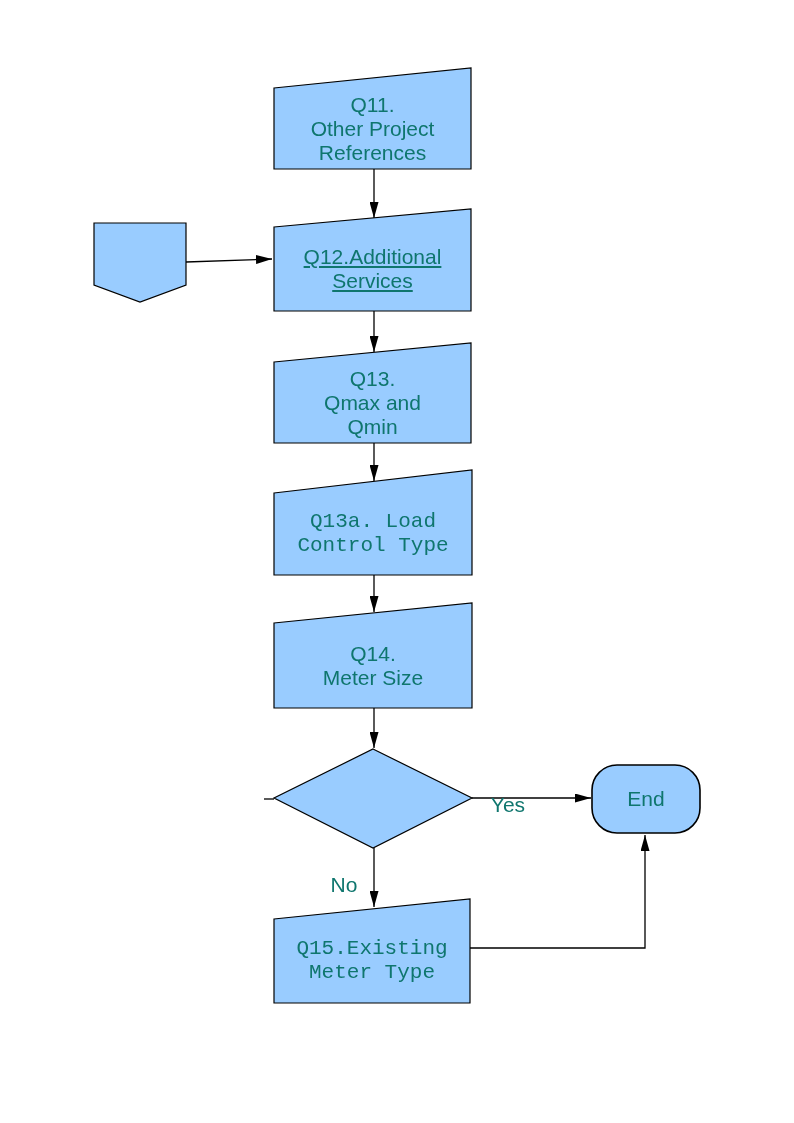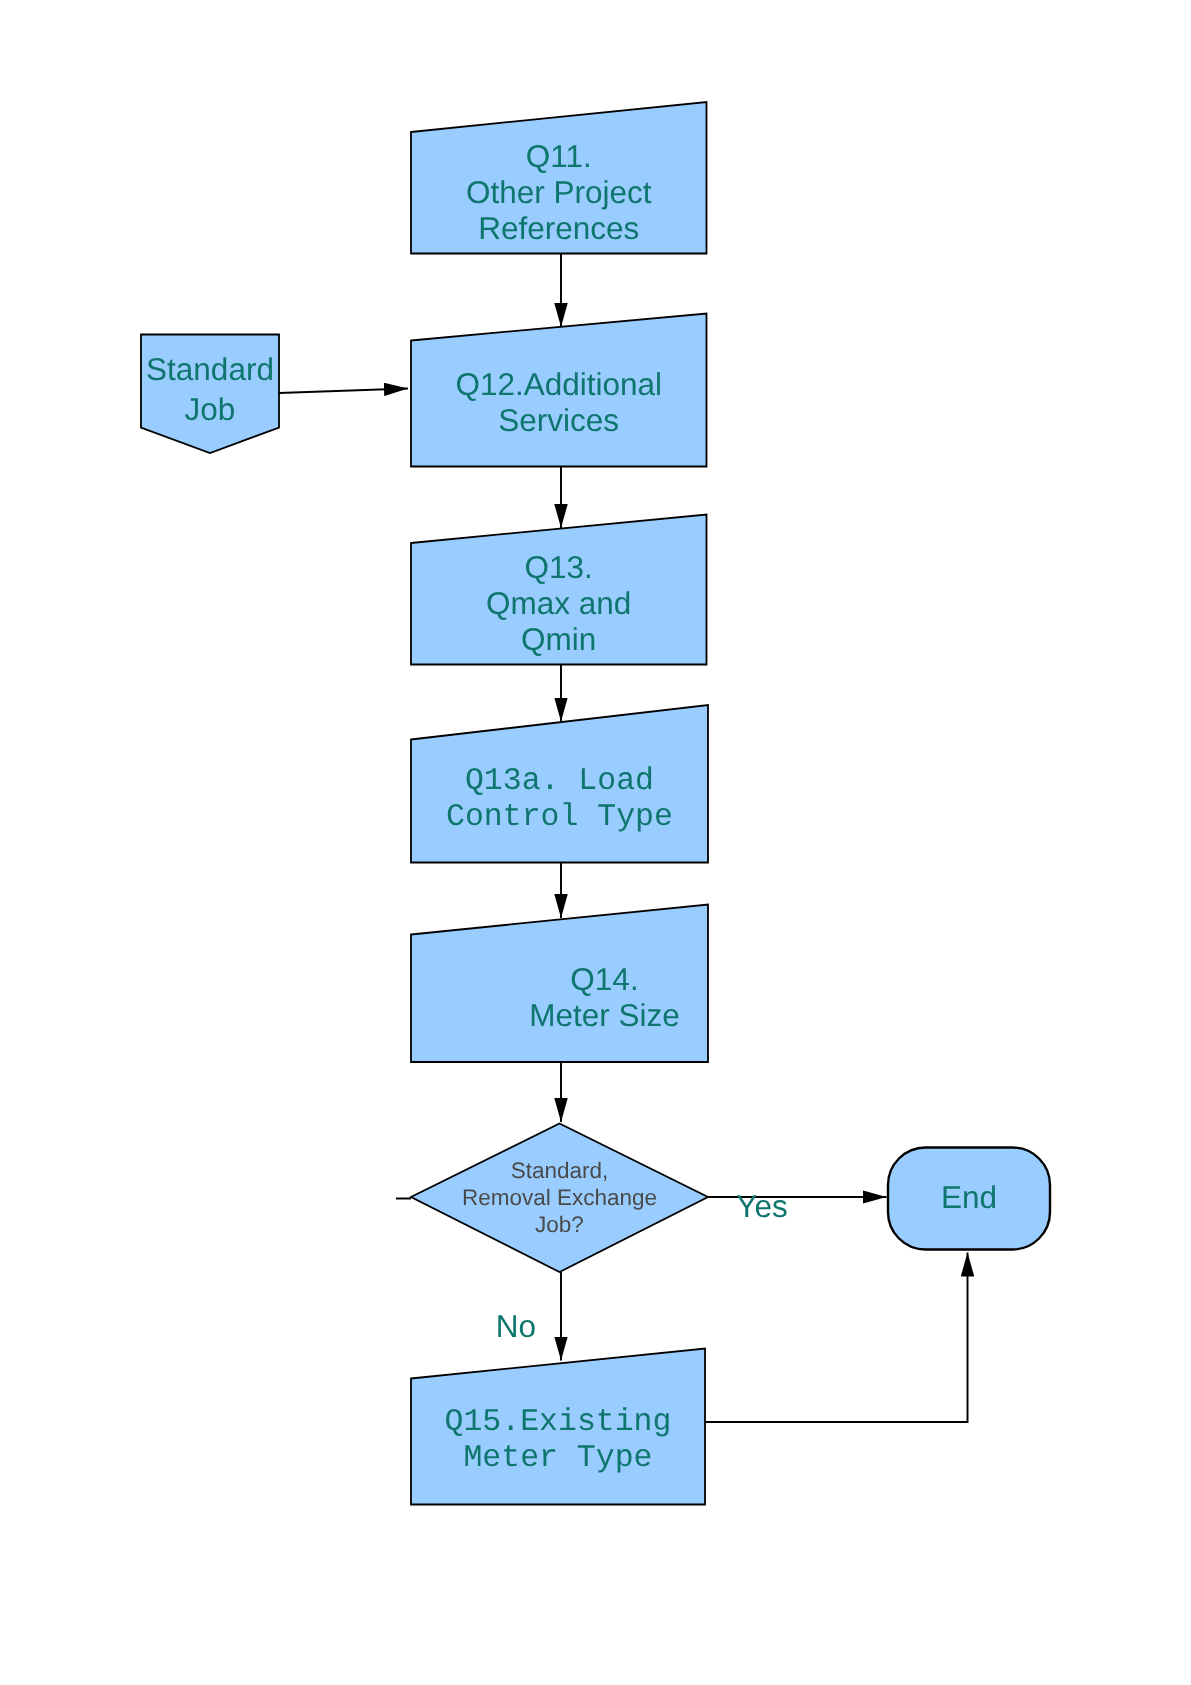--- a/index.html
+++ b/index.html
@@ -75,8 +75,6 @@
 Other Project
 References</div>
 
-  <div class="label pentagon-text" style="left:94px; top:223px; width:92px; height:73px;">Standard
-Job</div>
 
   <div class="label" style="left:274px; top:227px; width:197px; height:84px;">Q12.Additional
 Services</div>

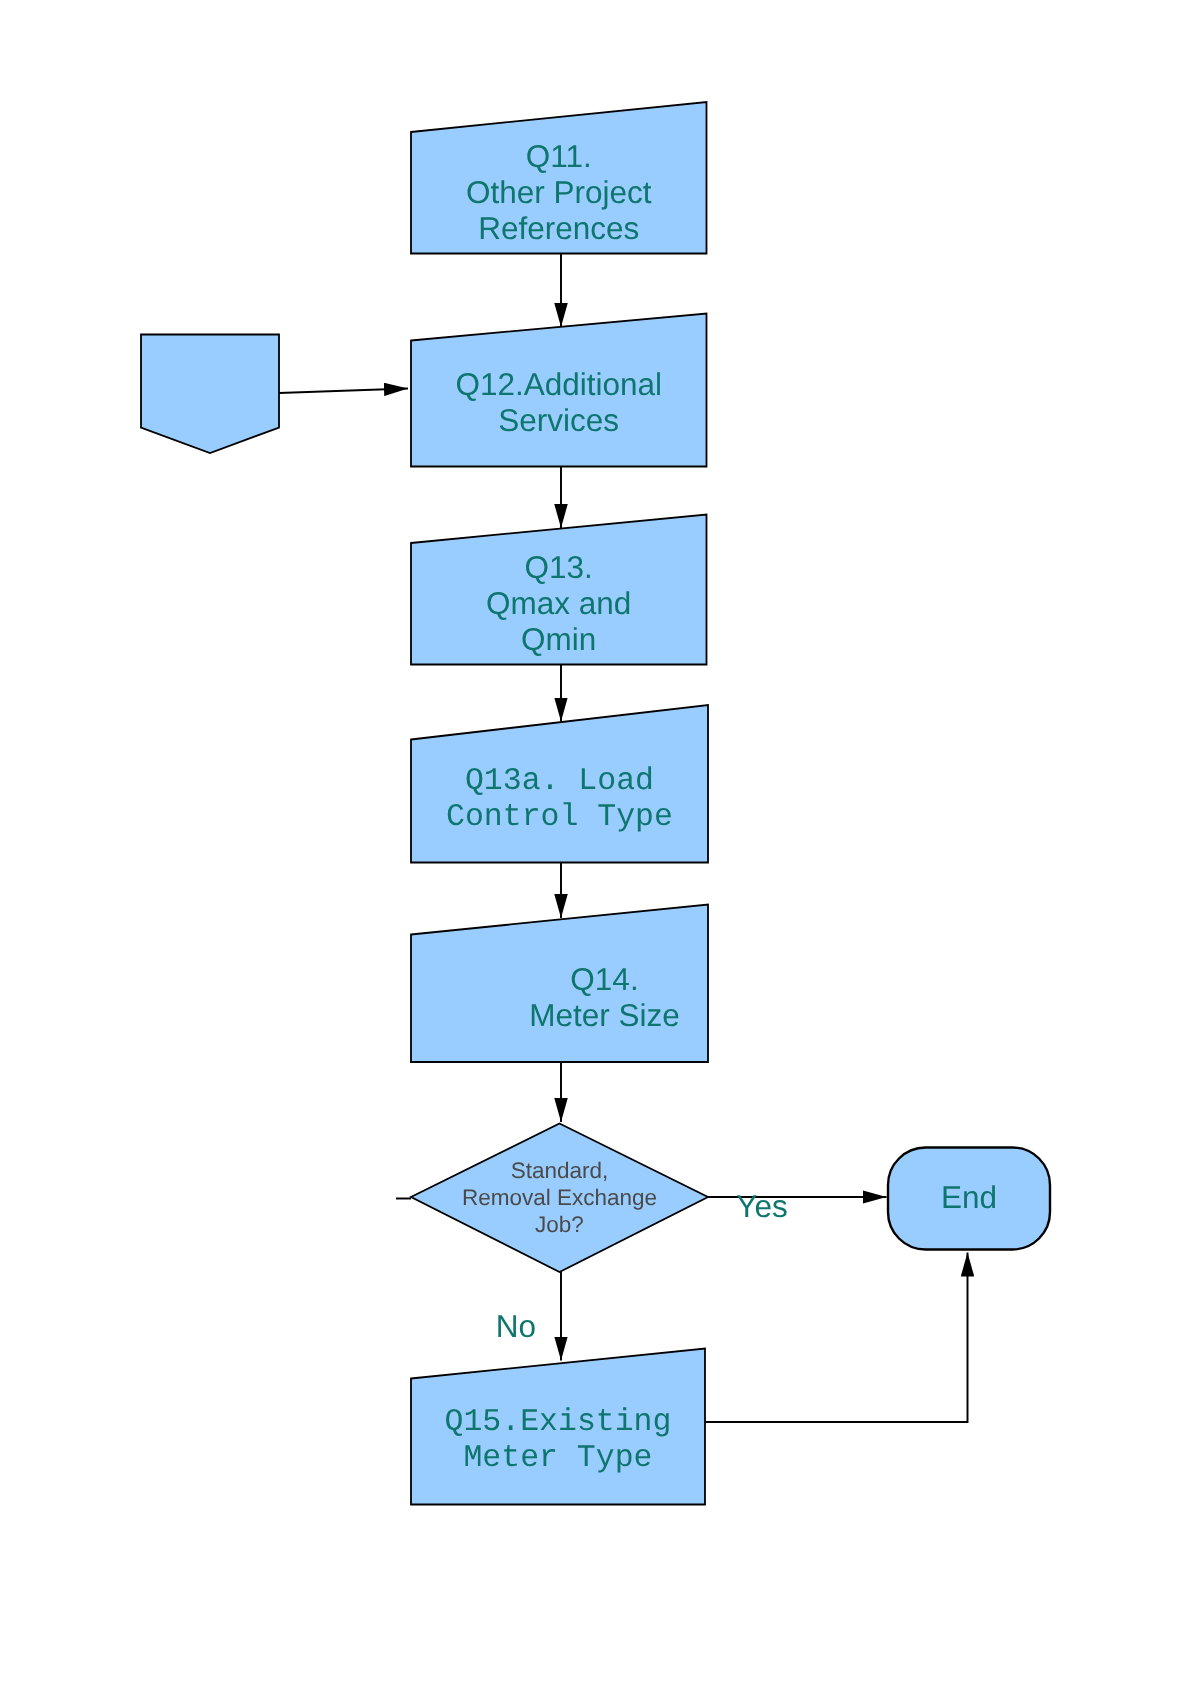--- a/index.html
+++ b/index.html
@@ -76,7 +76,7 @@
 References</div>
 
 
-  <div class="label" style="left:274px; top:227px; width:197px; height:84px;">Q12.Additional
+  <div class="label" style="left:274px; top:227px; width:197px; height:84px;text-decoration:underline;">Q12.Additional
 Services</div>
 
   <div class="label" style="left:274px; top:362px; width:197px; height:81px;">Q13.

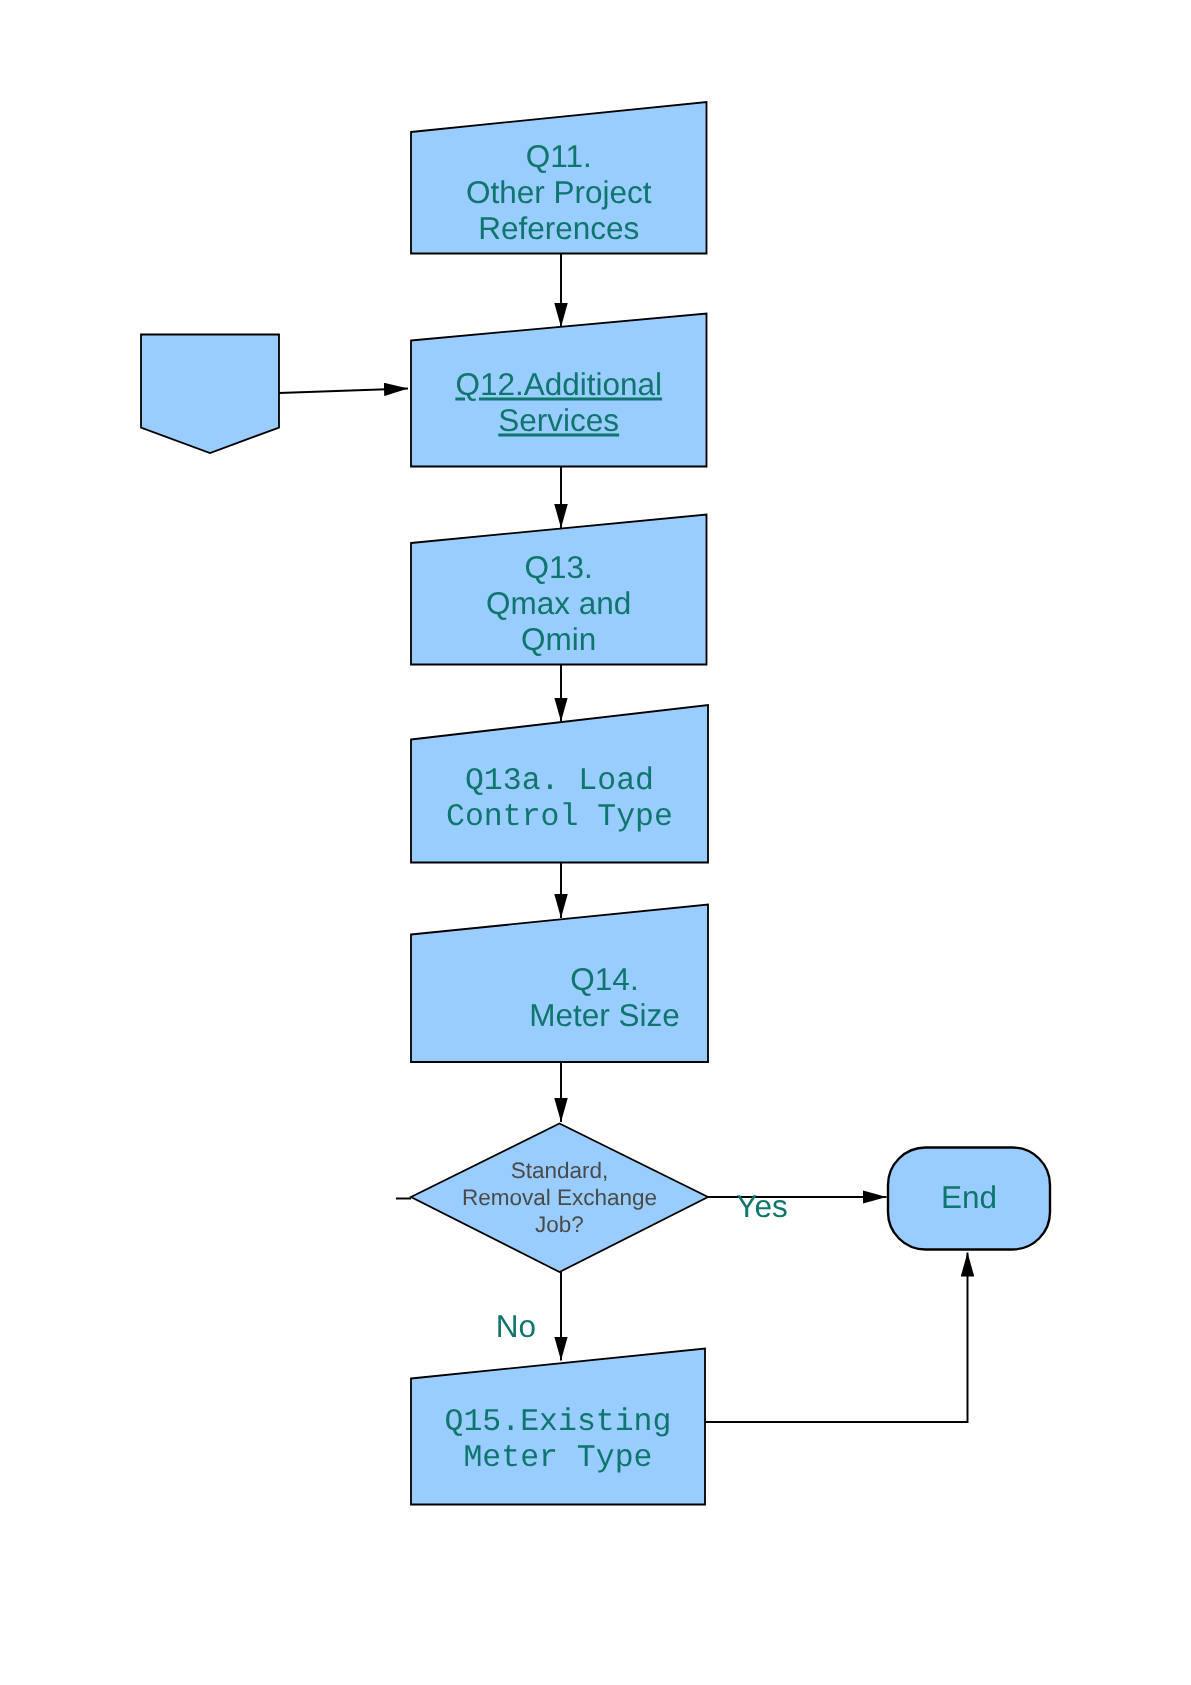--- a/index.html
+++ b/index.html
@@ -86,7 +86,7 @@
   <div class="label" style="left:274px; top:493px; width:198px; height:82px;font-family:Liberation Mono, monospace;">Q13a. Load
 Control Type</div>
 
-  <div class="label" style="left:274px; top:623px; width:198px; height:85px;margin-left:30px;">Q14.
+  <div class="label" style="left:274px; top:623px; width:198px; height:85px;">Q14.
 Meter Size</div>
 
   <div class="label decision-text" style="left:289px; top:770px; width:168px; height:58px;">Standard,

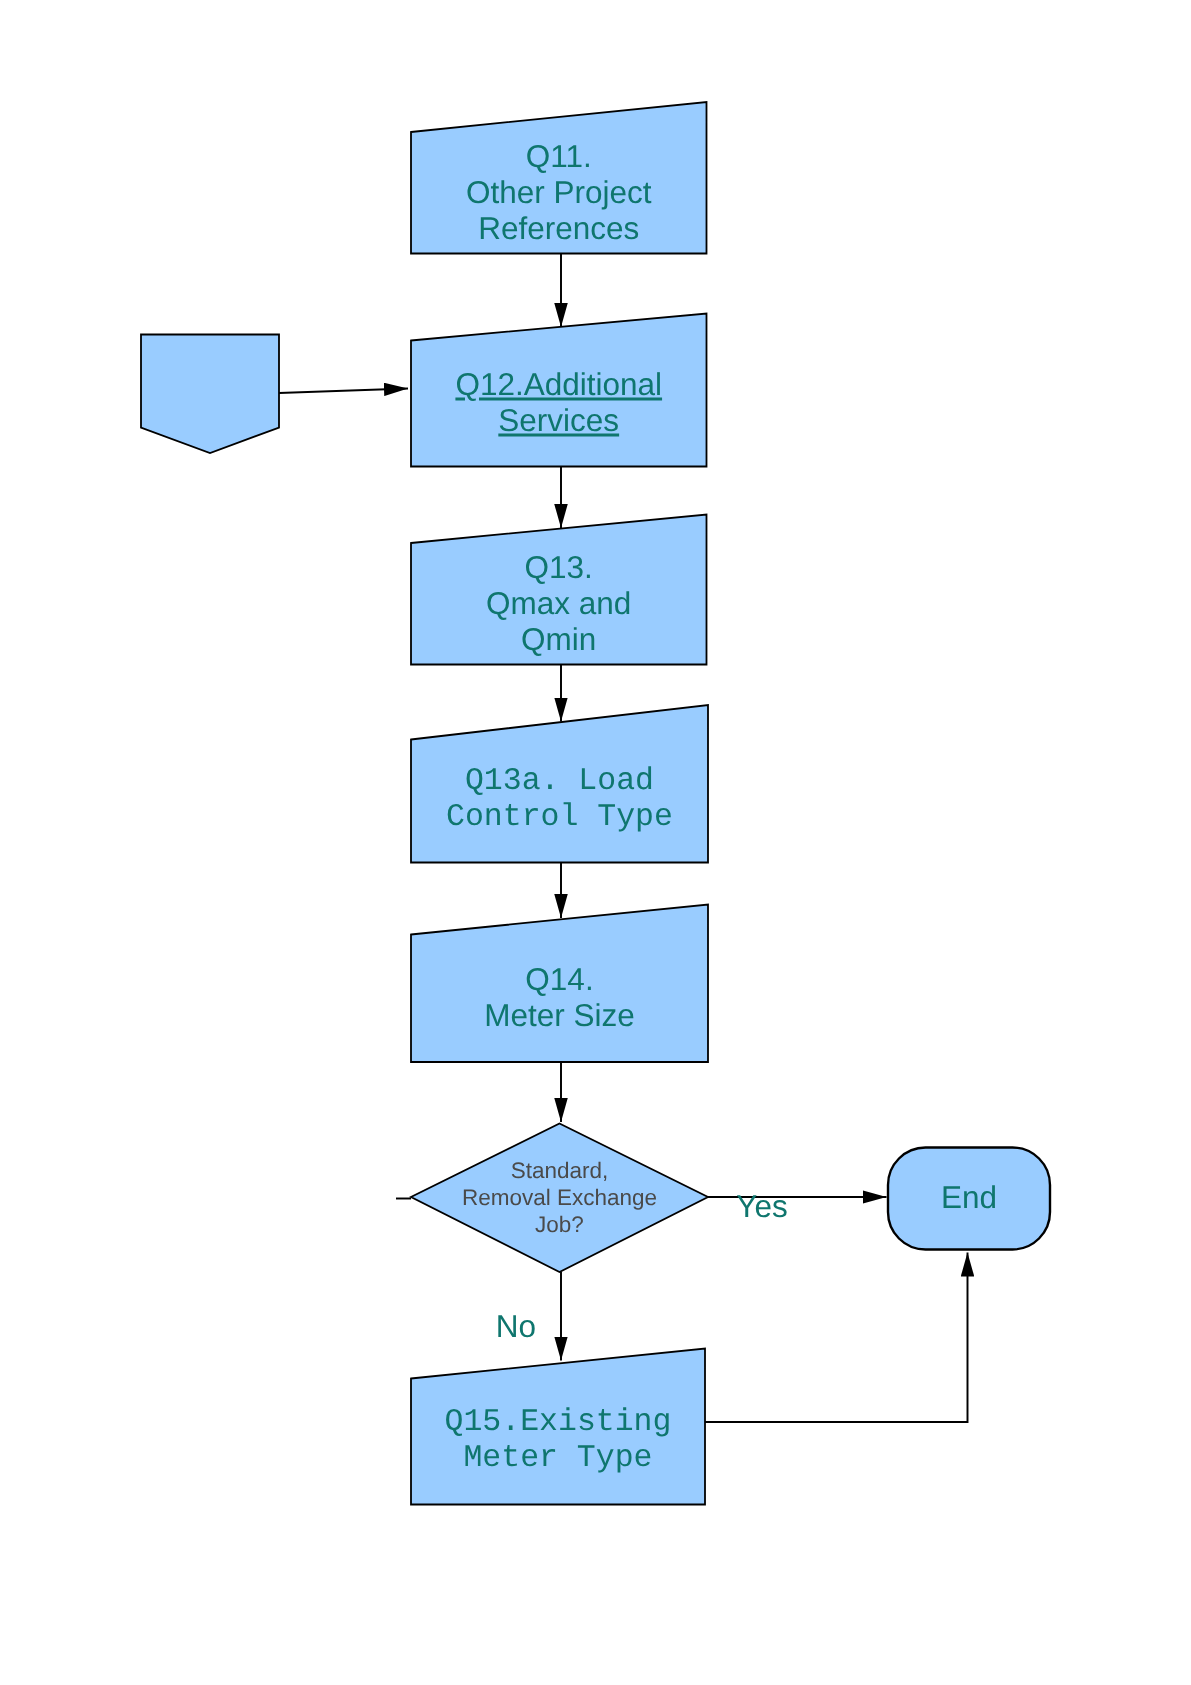--- a/index.html
+++ b/index.html
@@ -89,9 +89,6 @@
   <div class="label" style="left:274px; top:623px; width:198px; height:85px;">Q14.
 Meter Size</div>
 
-  <div class="label decision-text" style="left:289px; top:770px; width:168px; height:58px;">Standard,
-Removal Exchange
-Job?</div>
 
   <div class="label" style="left:592px; top:765px; width:108px; height:68px;">End</div>
 

